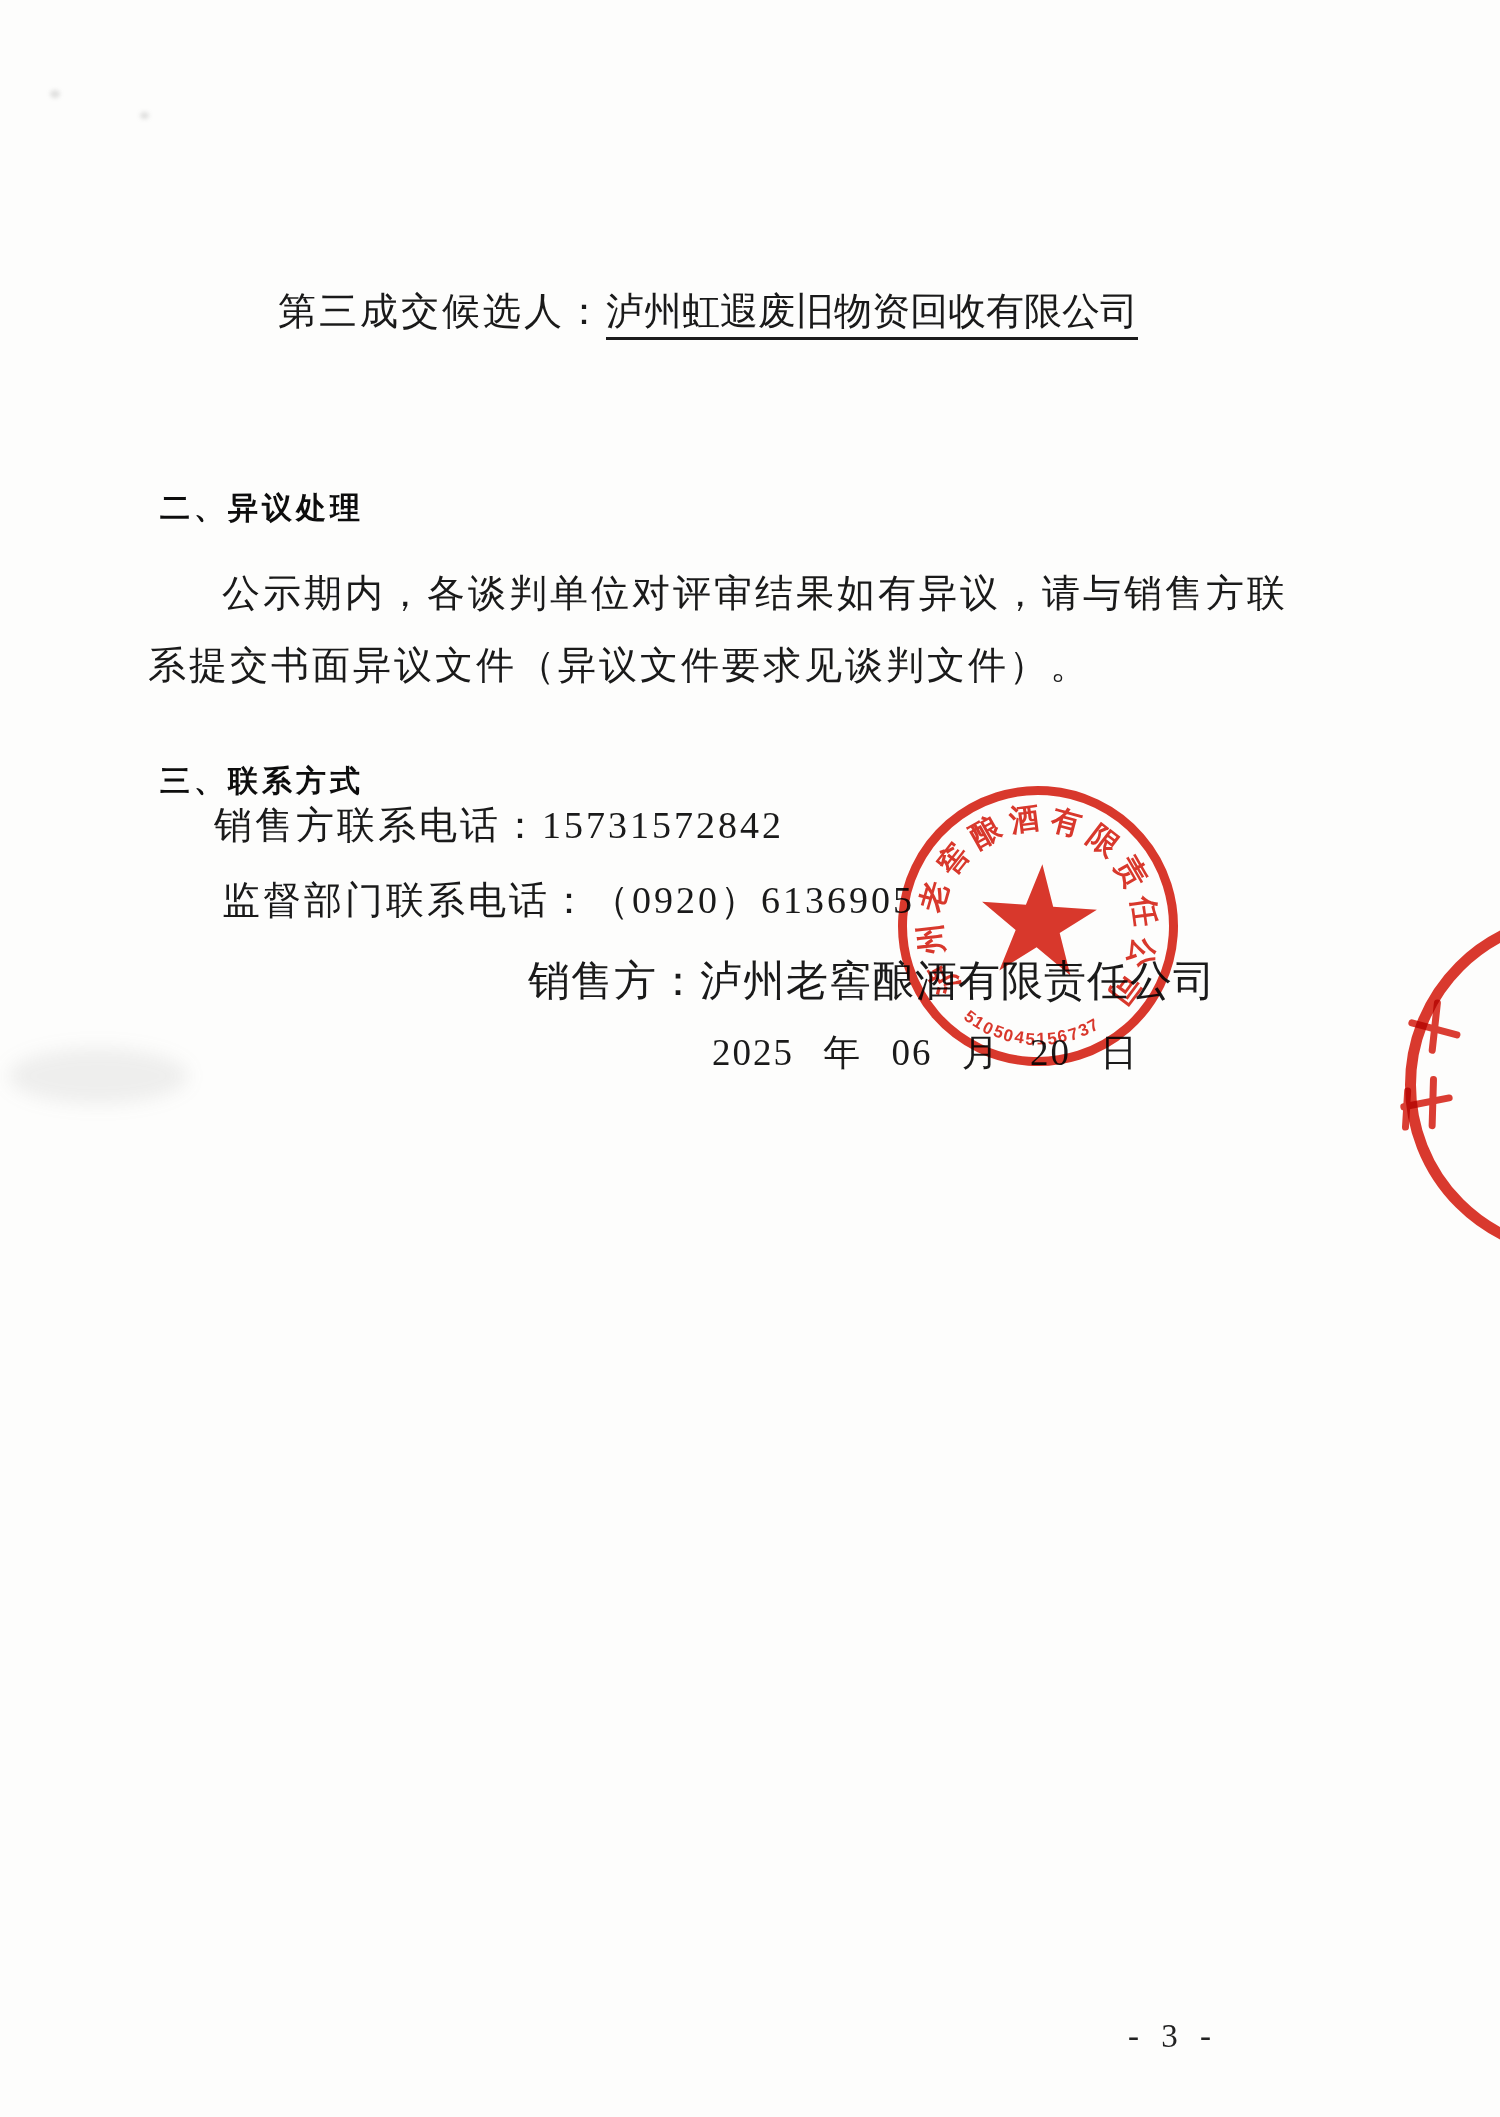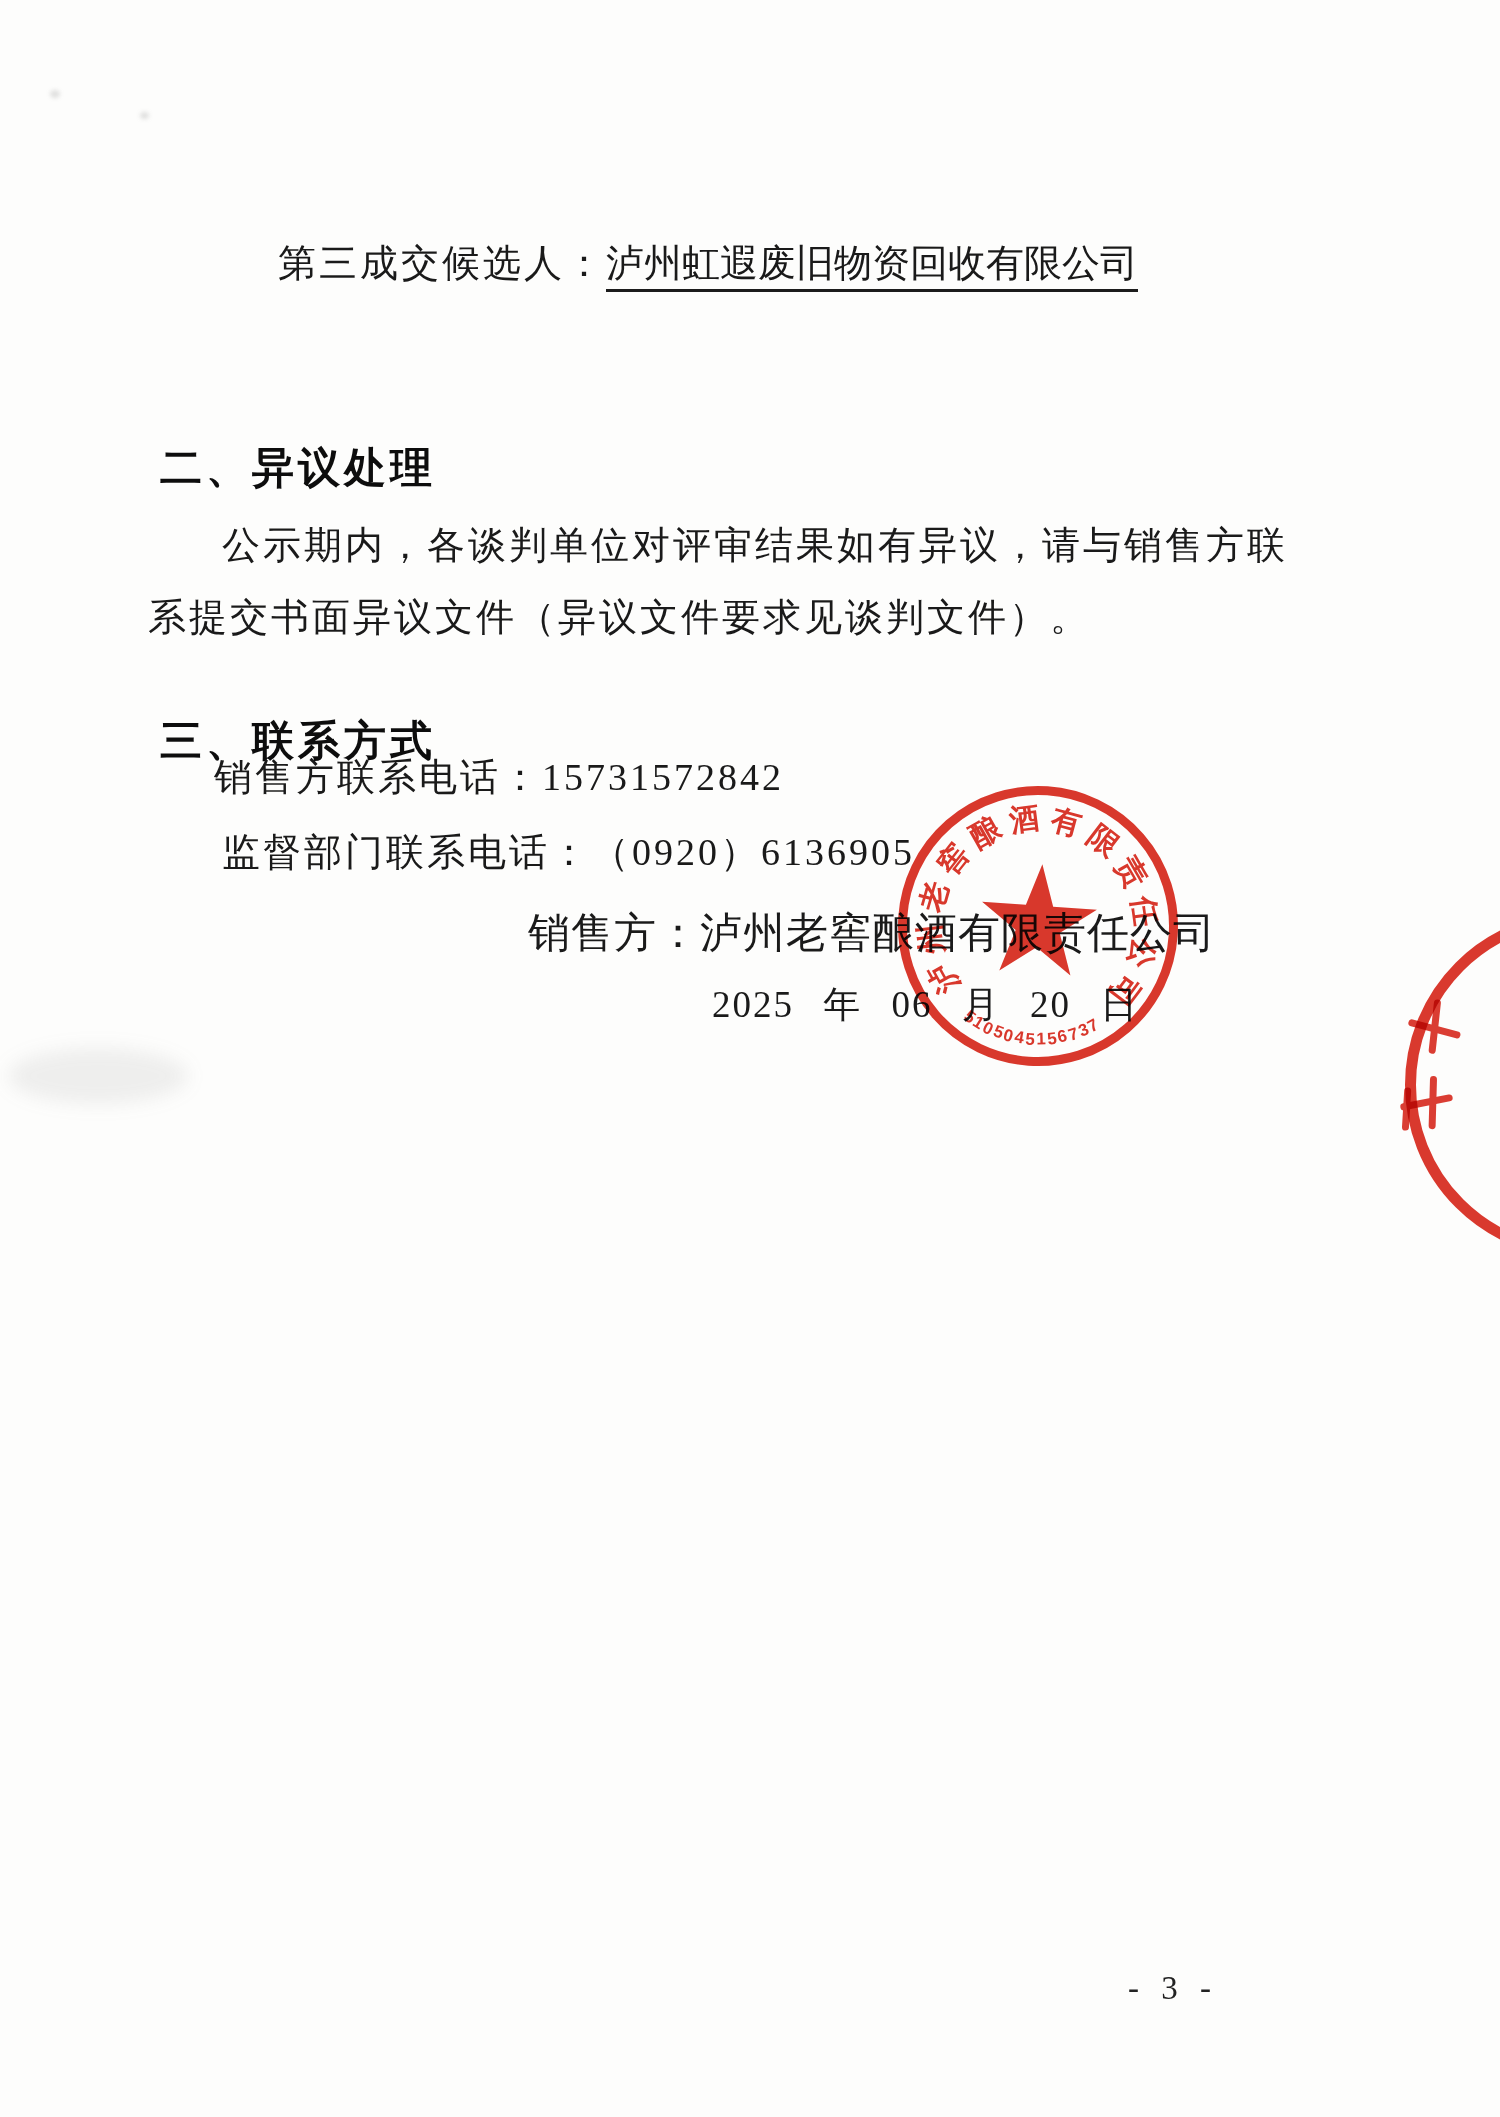--- a/index.html
+++ b/index.html
@@ -12,7 +12,7 @@
     font-family:"Liberation Serif", serif;
     color:#161616;
   }
-  .abs{position:absolute;white-space:nowrap;}
+  .abs{position:absolute;white-space:nowrap;margin-top:48px;}
   .body-text{
     font-size:38px;
     letter-spacing:3px;

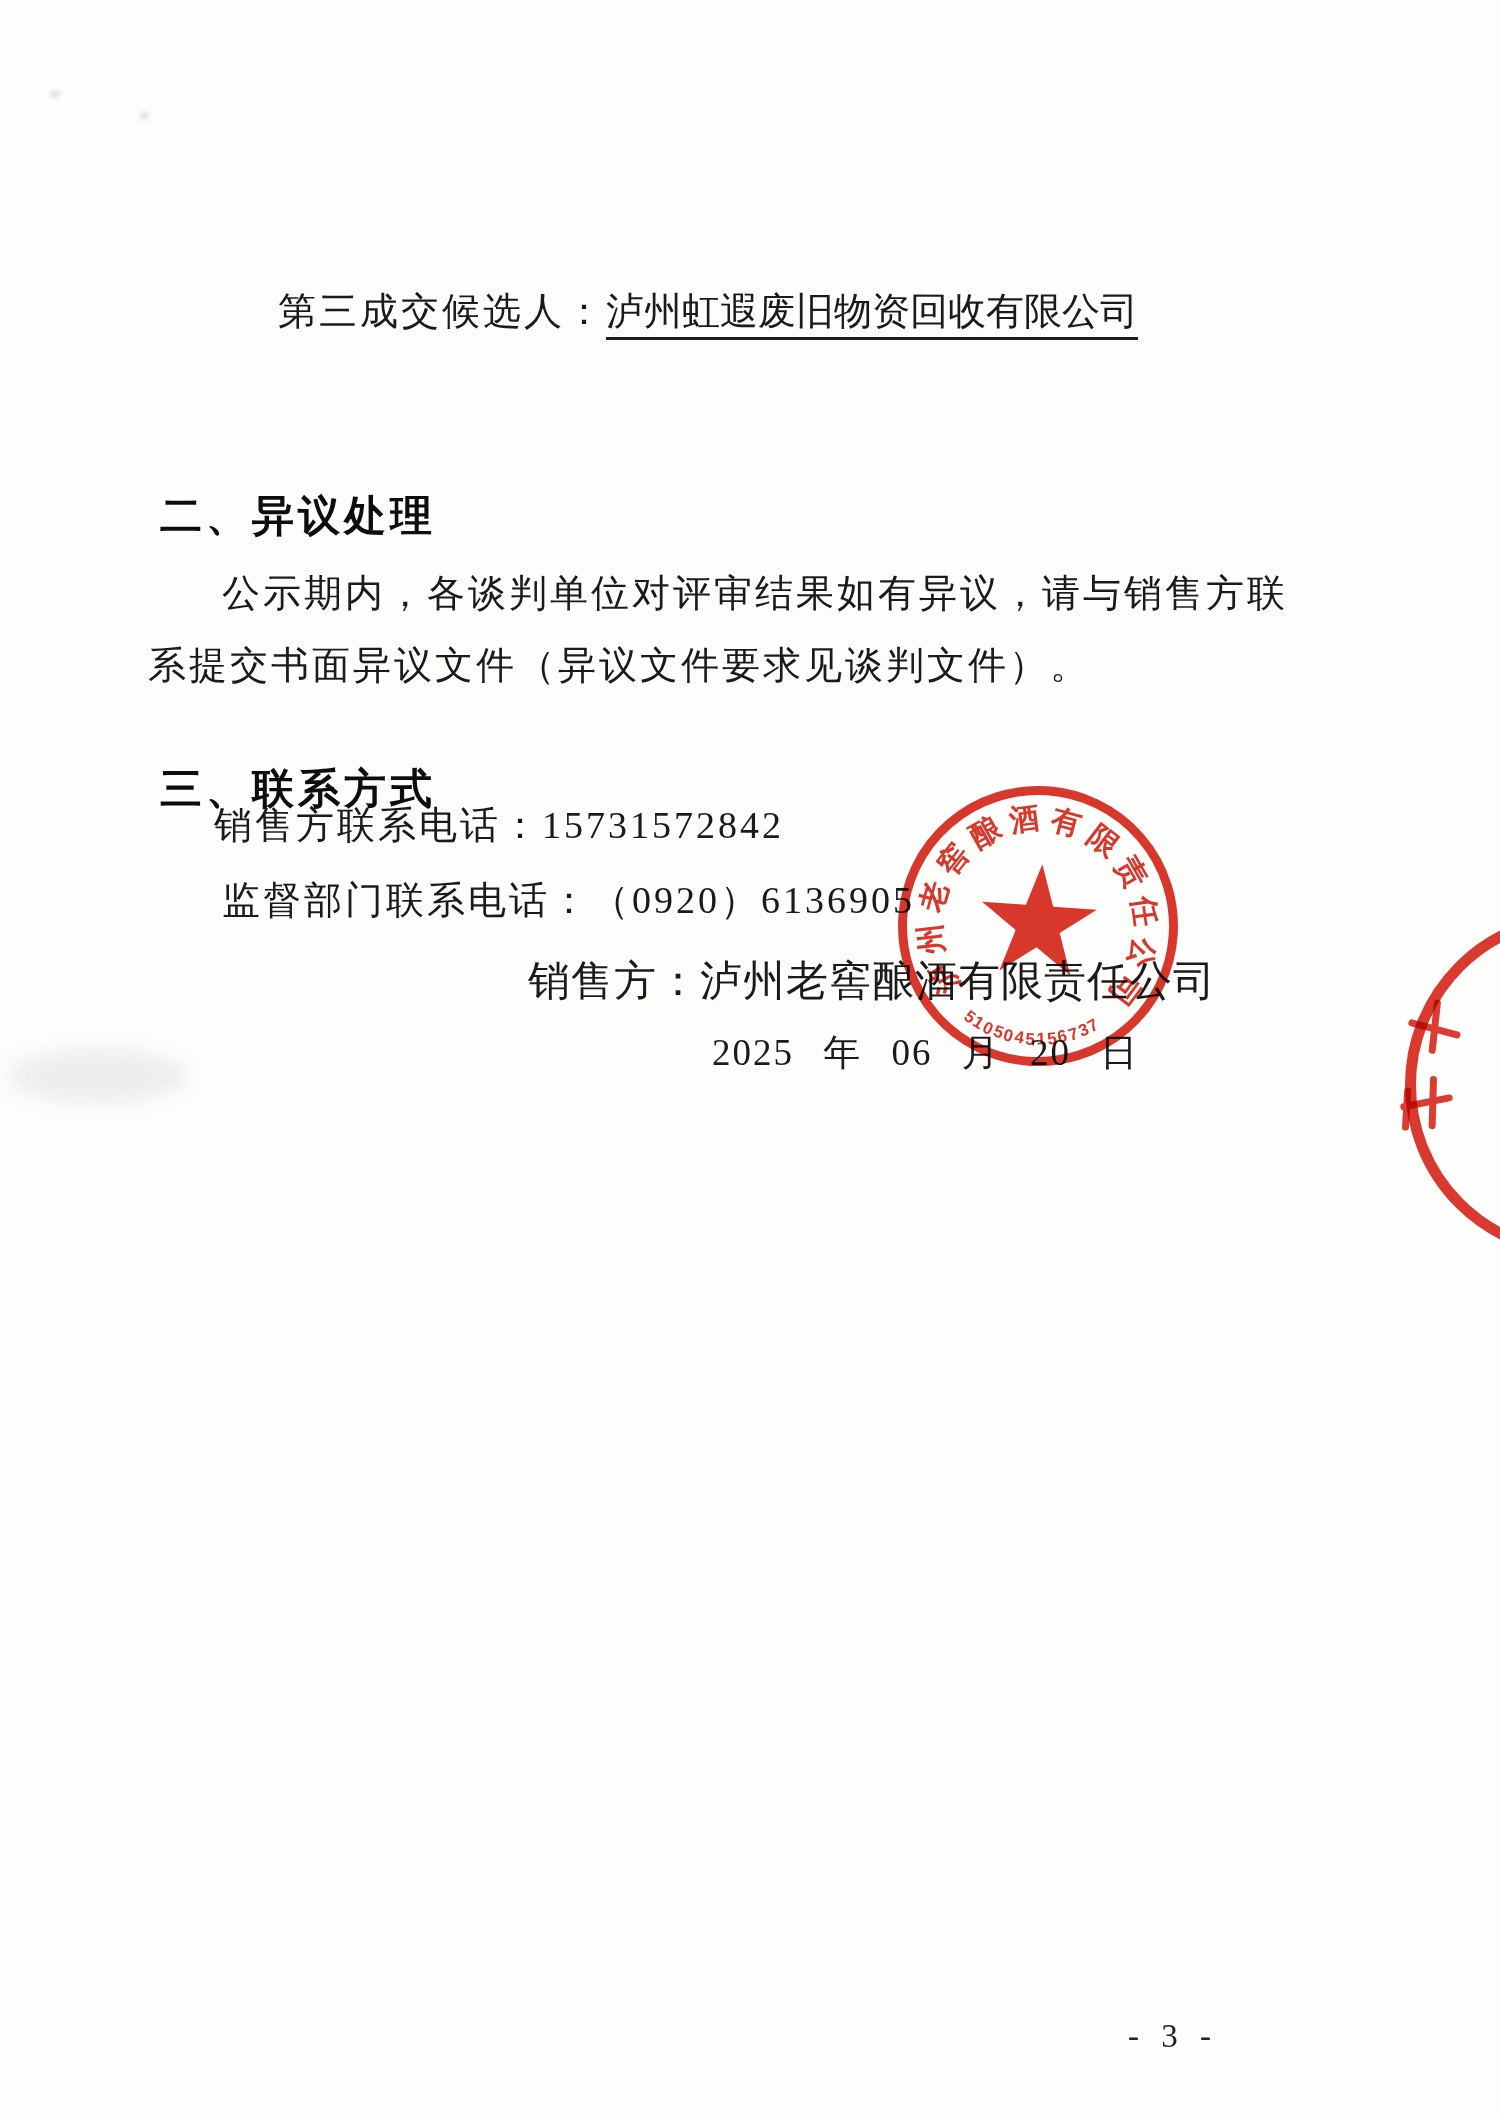--- a/index.html
+++ b/index.html
@@ -21,7 +21,7 @@
   .heading{
     font-family:"Liberation Sans", sans-serif;
     font-weight:700;
-    font-size:42px;
+    font-size:30px;
     letter-spacing:4px;
     color:#0d0d0d;
   }

